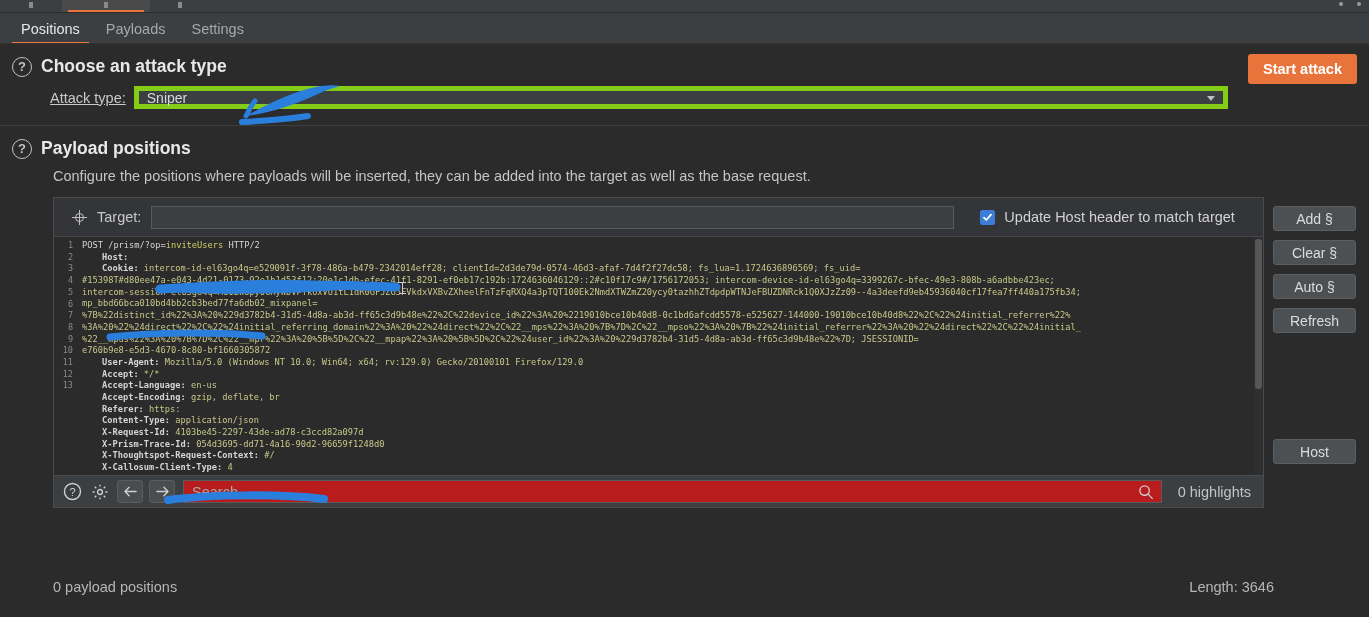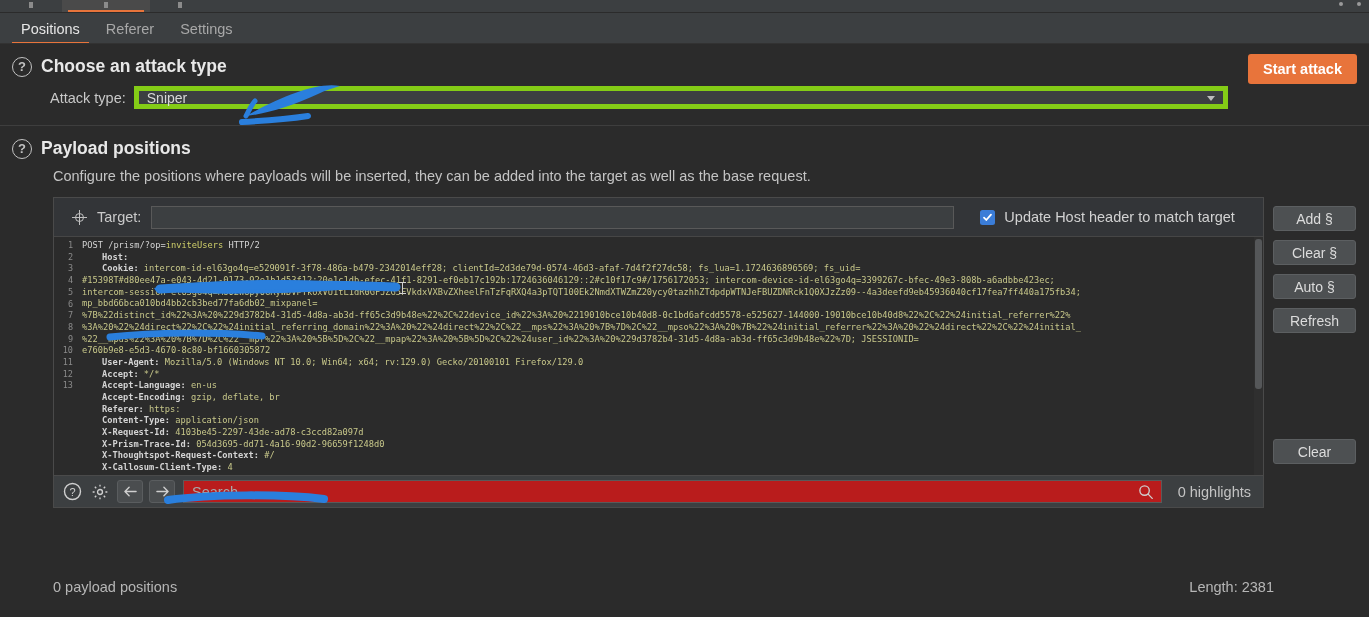--- a/index.html
+++ b/index.html
@@ -338,7 +338,7 @@
       <span>Positions</span>
     </div>
   <div class="tab">
-      <span>Referer</span>
+      <span>Payloads</span>
     </div>
   <div class="tab">
       <span>Settings</span>

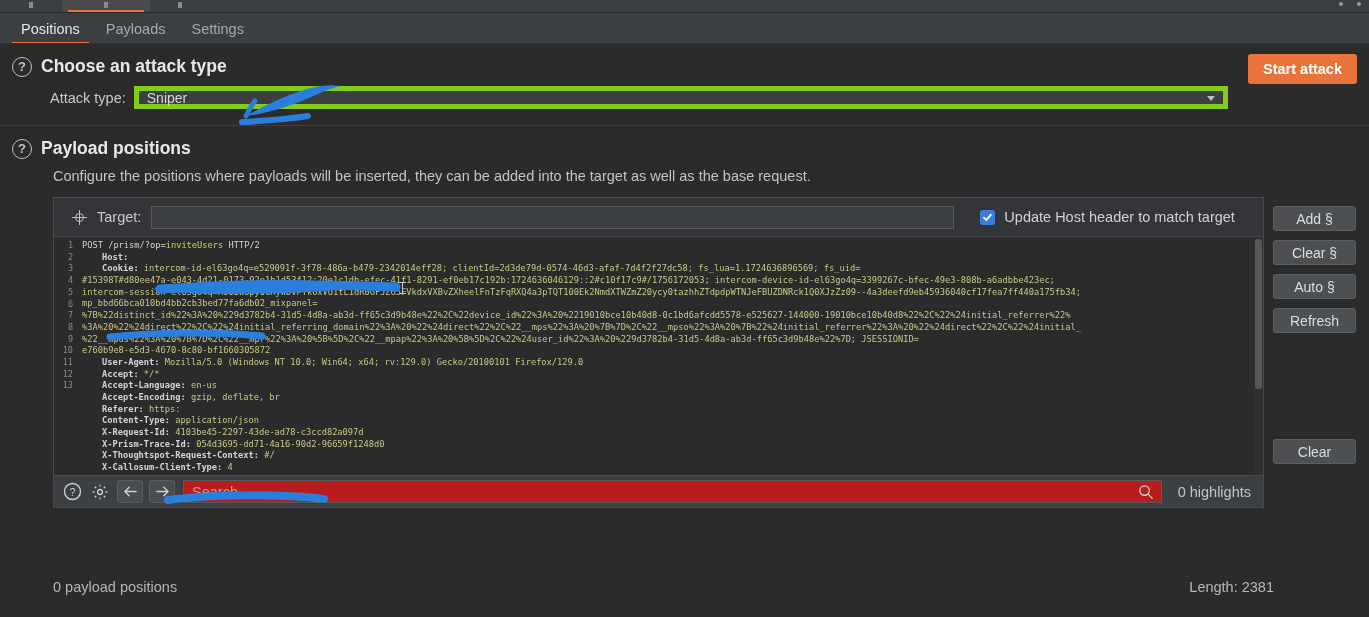--- a/index.html
+++ b/index.html
@@ -94,7 +94,7 @@
     padding: 9px 0 0 50px;
     gap: 8px;
   }
-  #attack-label { font-size: 14.5px; color: #c9c9c9; }
+  #attack-label { font-size: 14.5px; color: #c9c9c9; text-decoration: underline; }
   #attack-select {
     width: 1094px; height: 23px;
     background: #3c3f41;

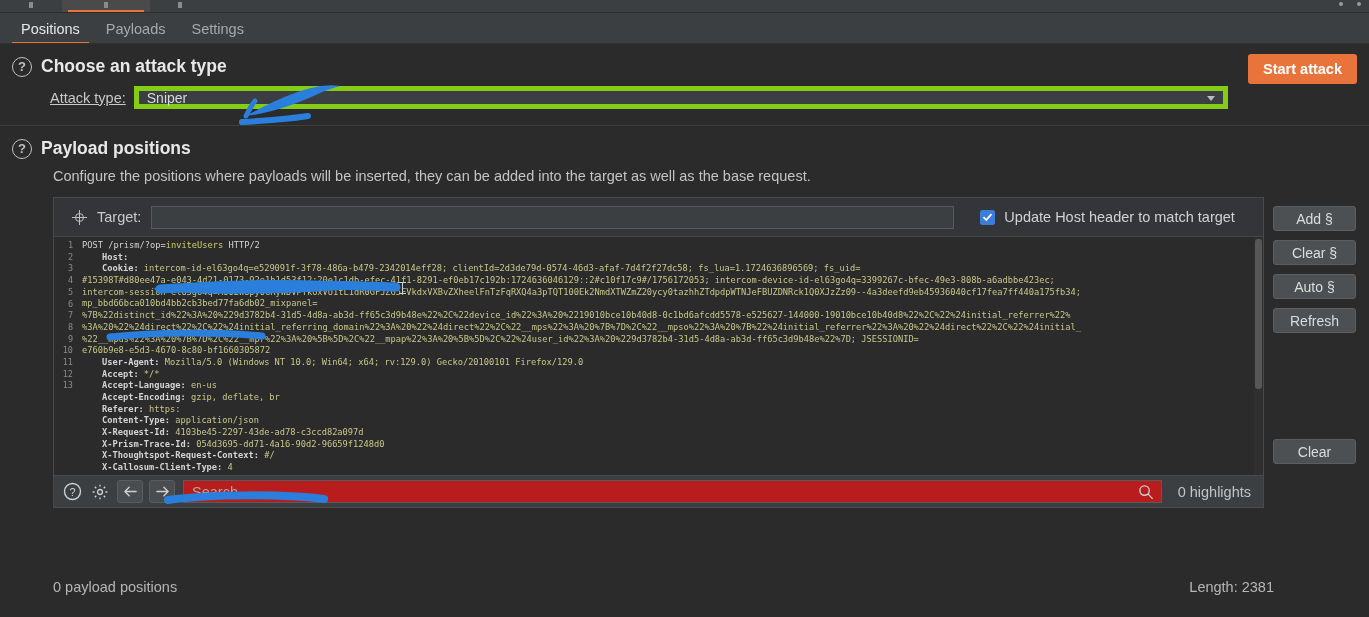--- a/index.html
+++ b/index.html
@@ -463,7 +463,7 @@
       <button class="sbtn">Clear §</button>
       <button class="sbtn">Auto §</button>
       <button class="sbtn">Refresh</button>
-      <button id="clear-btn" style="margin-left:0;margin-top:97px">Clear</button>
+      <button id="clear-btn" style="margin-left:0;margin-top:97px">Host</button>
     </div>
   </div>
 

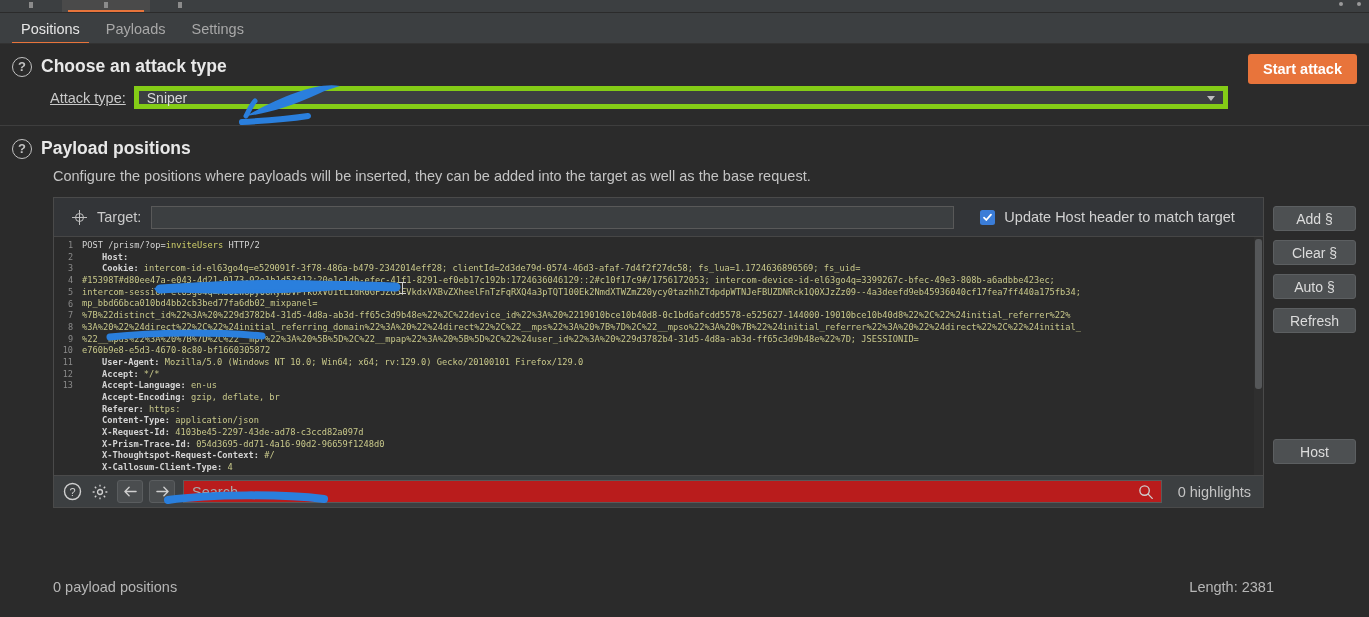--- a/index.html
+++ b/index.html
@@ -469,7 +469,7 @@
 
   <div id="statusbar">
     <span>0 payload positions</span>
-    <span>Length: 2381</span>
+    <span>Length: 3646</span>
   </div>
 
   <svg class="scribble" style="left:222px; top:22px; width:130px; height:60px" viewBox="0 0 130 60">

